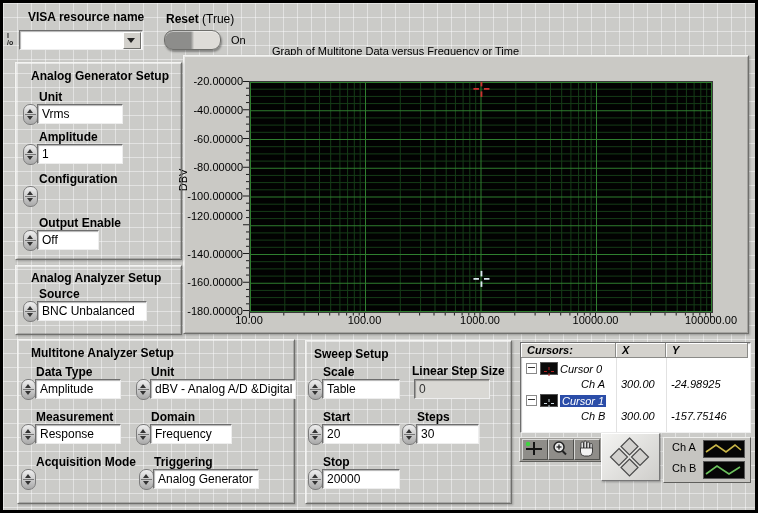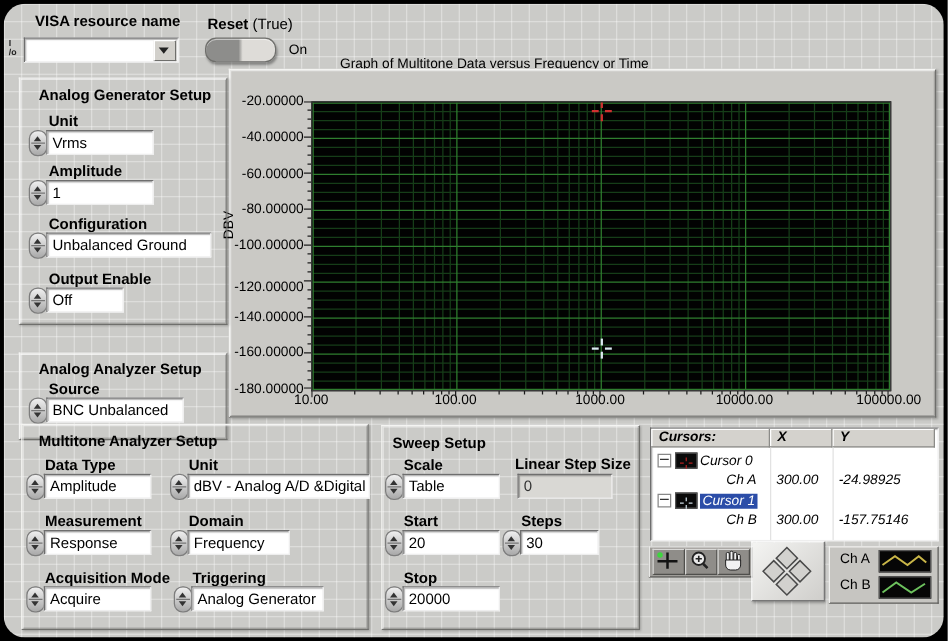--- a/index.html
+++ b/index.html
@@ -8,7 +8,7 @@
     background-color:#cbcbc8;
     background-image:linear-gradient(rgba(255,255,255,.45) 1px,transparent 1px),
                      linear-gradient(90deg,rgba(255,255,255,.45) 1px,transparent 1px);
-    background-size:14px 14px;overflow:hidden;border-radius:17px;}
+    background-size:14px 14px;overflow:hidden;}
   .abs{position:absolute;}
   .lbl{font-weight:bold;font-size:12px;white-space:nowrap;}
   .small{font-size:11px;}

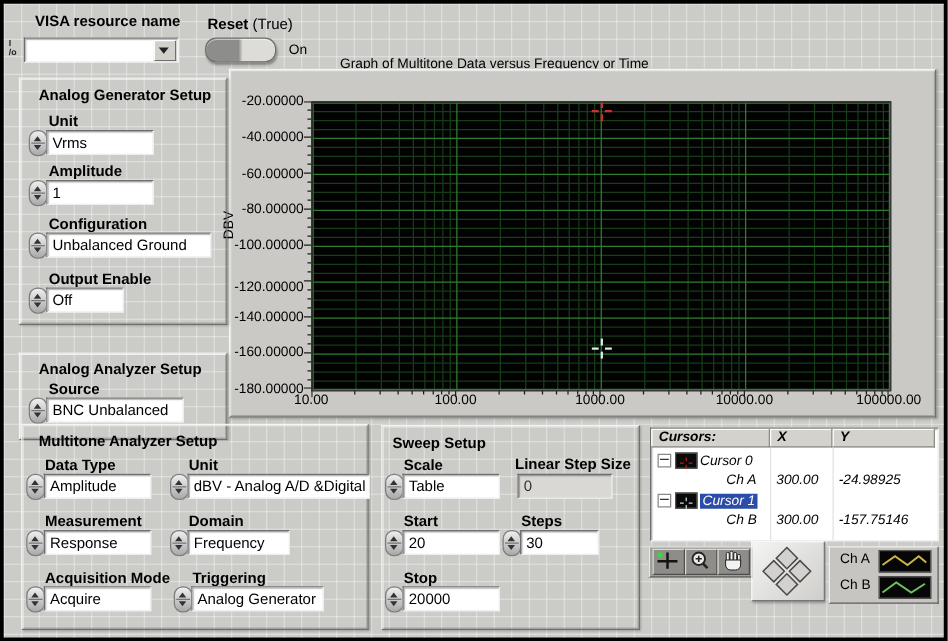--- a/index.html
+++ b/index.html
@@ -292,7 +292,6 @@
           <span class="mid"></span>
           <span class="dn"></span>
         </div>
-    <div class="field" style="left:21px;top:123px;width:126px;">Unbalanced Ground</div>
     <div class="abs lbl" style="left:23px;top:153px;">Output Enable</div>
     <div class="spin" style="left:7px;top:167px;">
           <span class="up"></span>

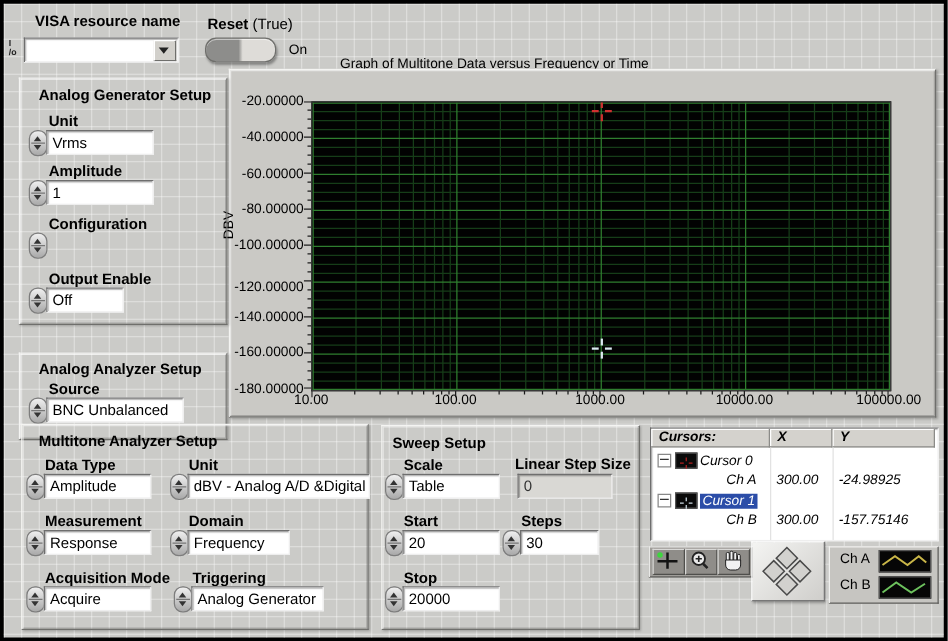--- a/index.html
+++ b/index.html
@@ -96,7 +96,7 @@
           <div class="ylab" style="top: 51.5px;">-60.00000</div>
           <div class="ylab" style="top: 80.25px;">-80.00000</div>
           <div class="ylab" style="top: 109px;">-100.00000</div>
-          <div class="ylab" style="top: 143px;">-120.00000</div>
+          <div class="ylab" style="top: 129px;">-120.00000</div>
           <div class="ylab" style="top: 166.5px;">-140.00000</div>
           <div class="ylab" style="top: 195.25px;">-160.00000</div>
           <div class="ylab" style="top: 224px;">-180.00000</div>

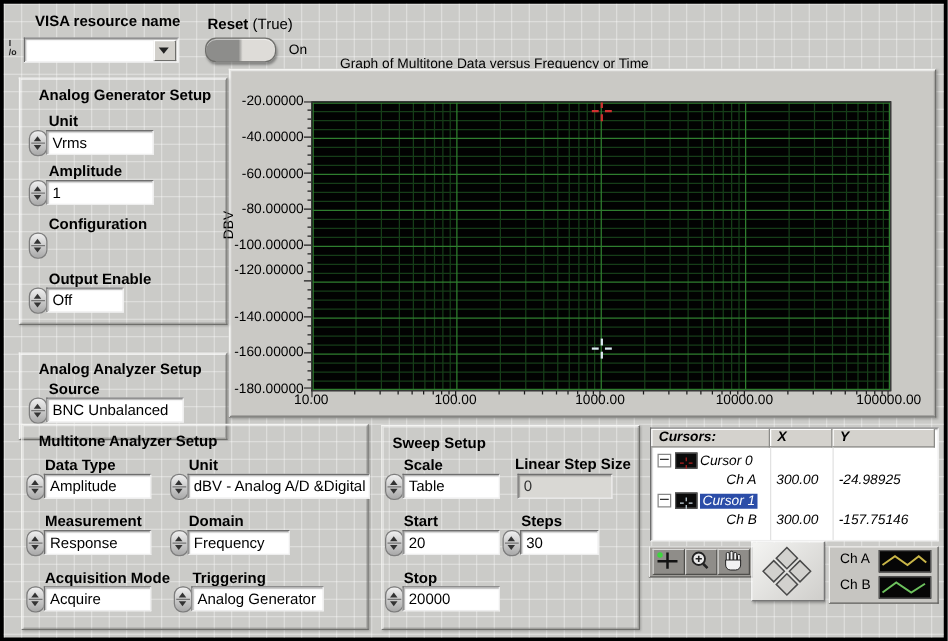--- a/index.html
+++ b/index.html
@@ -301,7 +301,7 @@
     <div class="field" style="left:21px;top:167px;width:56px;">Off</div>
   </div>
 
-  <div class="cluster" style="left:12px;top:262px;width:165px;height:68px;margin-top:17px;">
+  <div class="cluster" style="left:12px;top:262px;width:165px;height:68px;">
     <div class="abs lbl" style="left:15px;top:5px;">Analog Analyzer Setup</div>
     <div class="abs lbl" style="left:23px;top:21px;">Source</div>
     <div class="spin" style="left:7px;top:35px;">

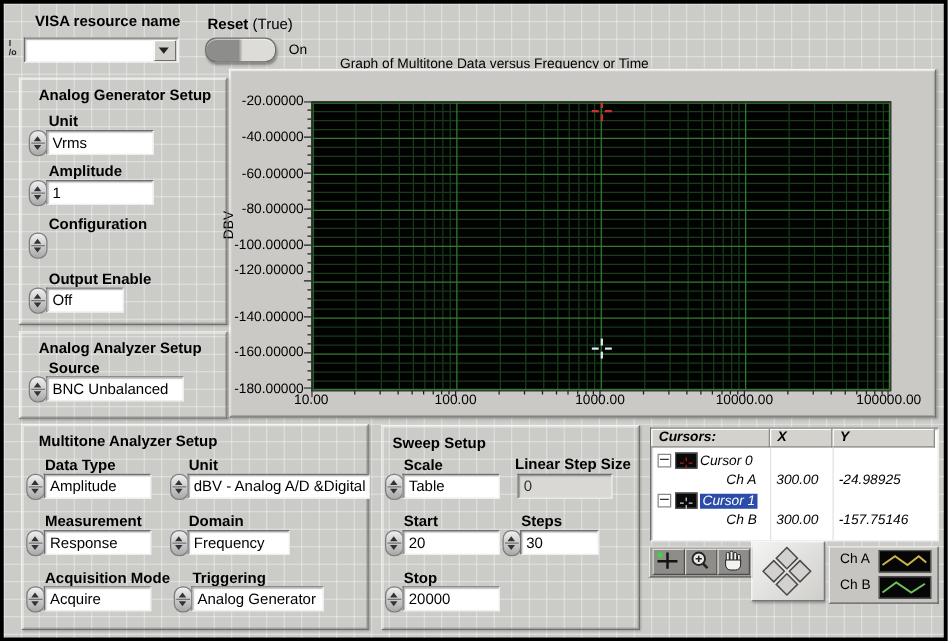--- a/index.html
+++ b/index.html
@@ -348,7 +348,6 @@
           <span class="mid"></span>
           <span class="dn"></span>
         </div>
-    <div class="field" style="left:17px;top:129px;width:80px;">Acquire</div>
     <div class="abs lbl" style="left:136px;top:115px;">Triggering</div>
     <div class="spin" style="left:121px;top:129px;">
           <span class="up"></span>

